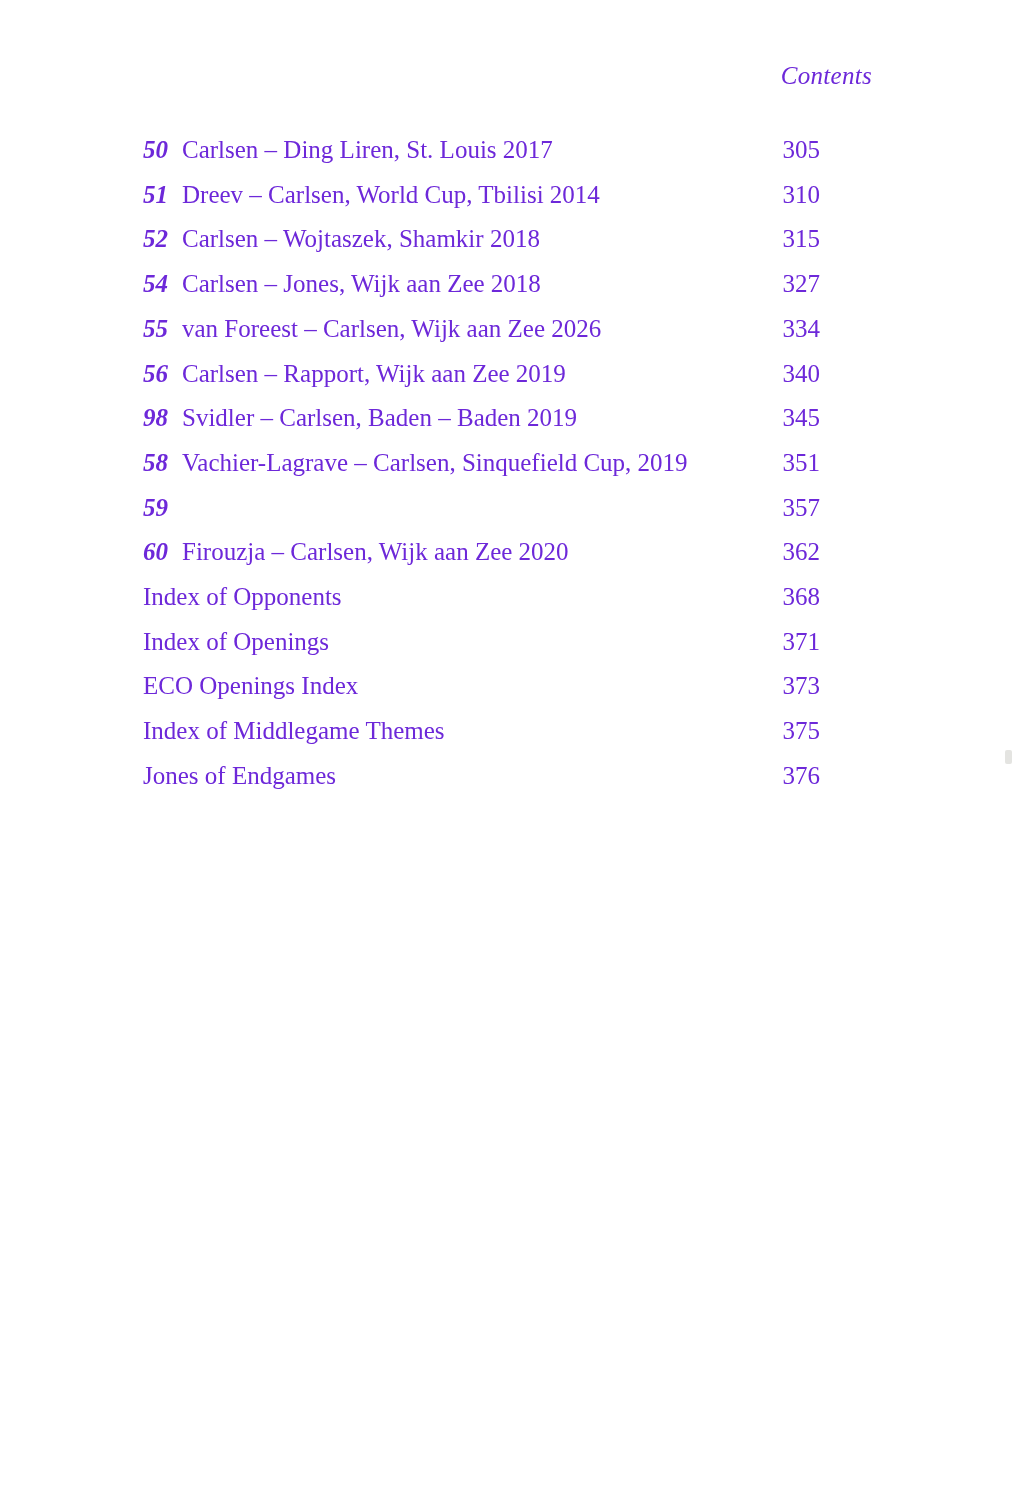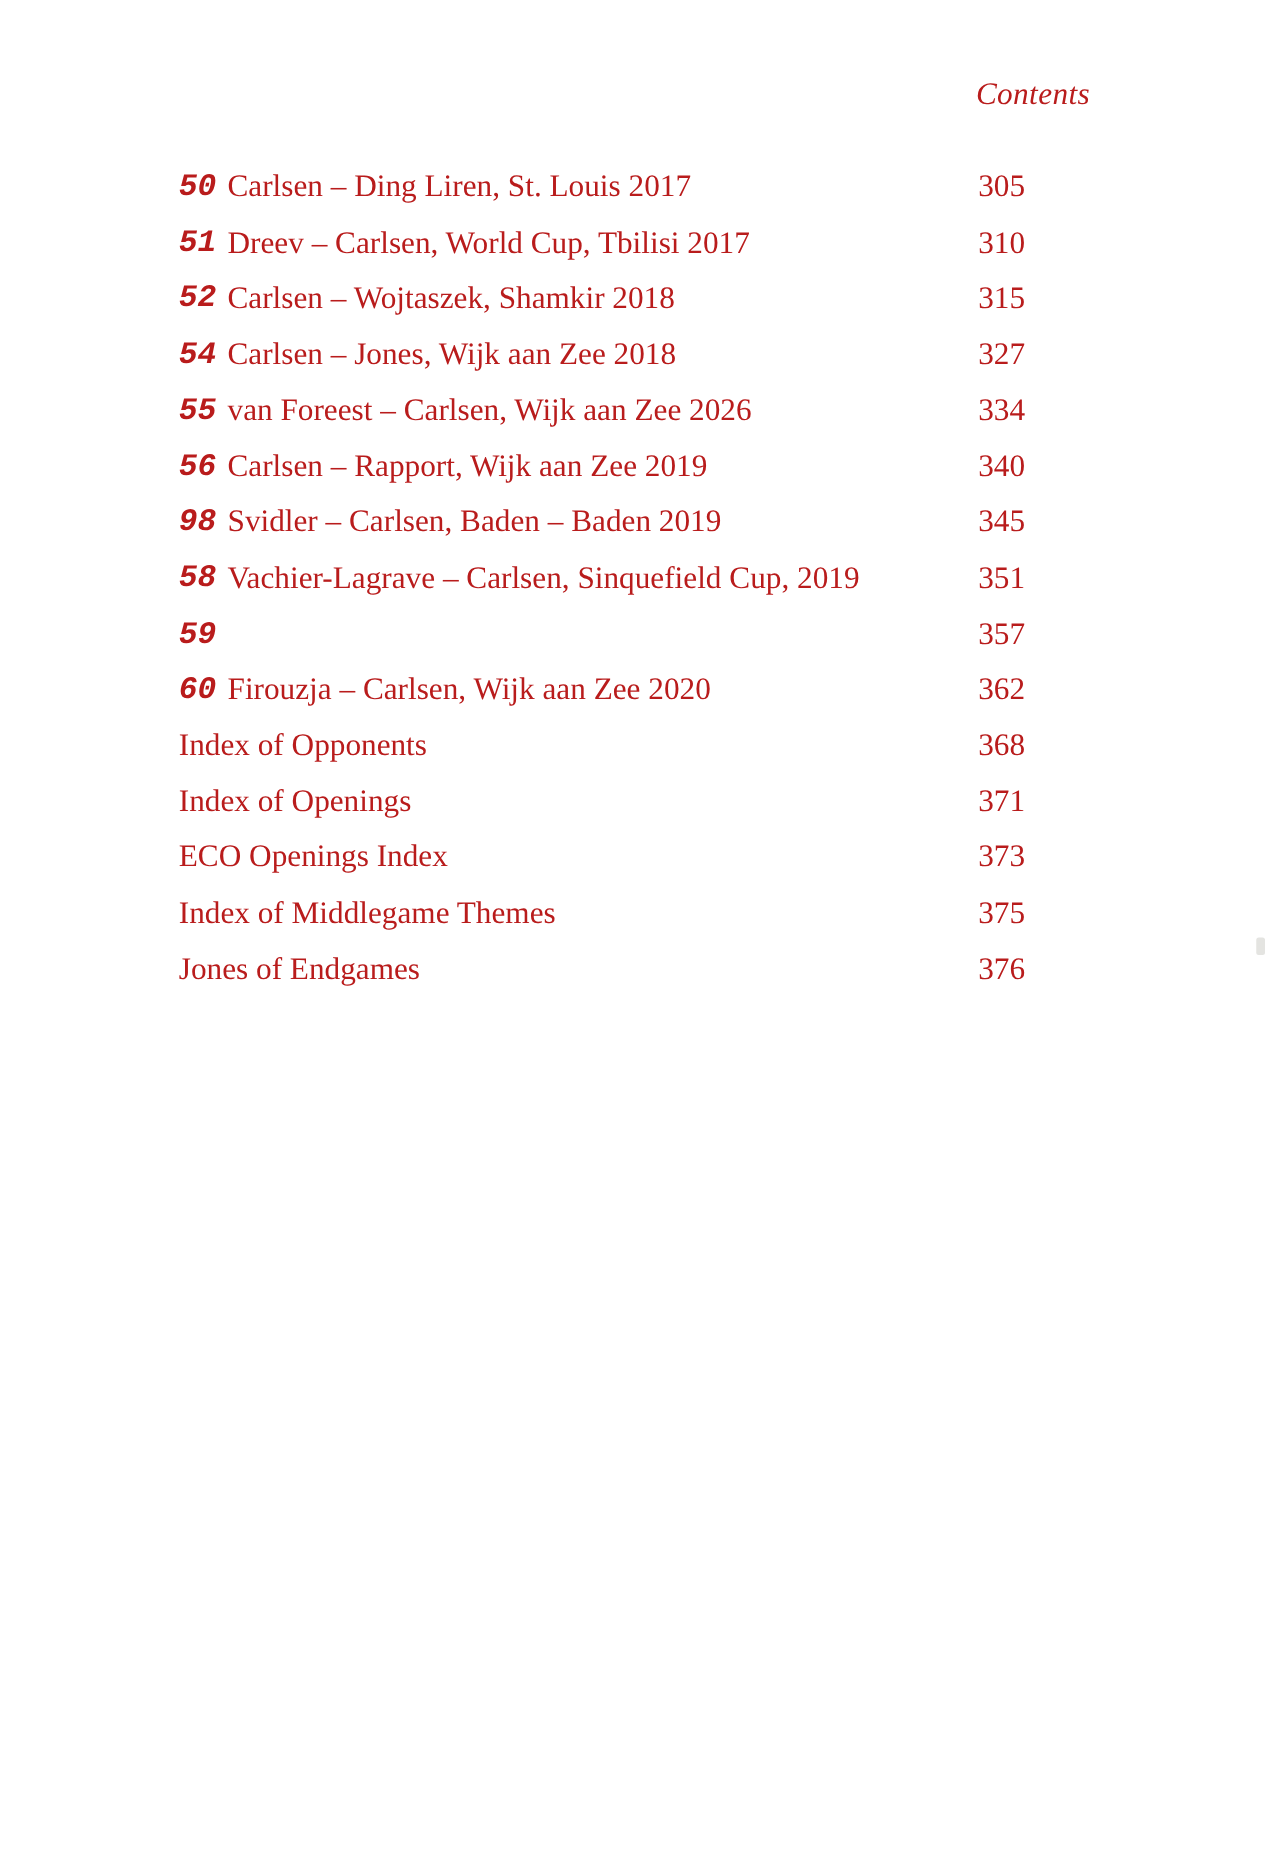--- a/index.html
+++ b/index.html
@@ -13,7 +13,7 @@
     height: 1128px;
     background: #ffffff;
     font-family: "Liberation Serif", "DejaVu Serif", serif;
-    color: #b91c1c;
+    color: #6d28d9;
     overflow: hidden;
   }
   .contents-header {

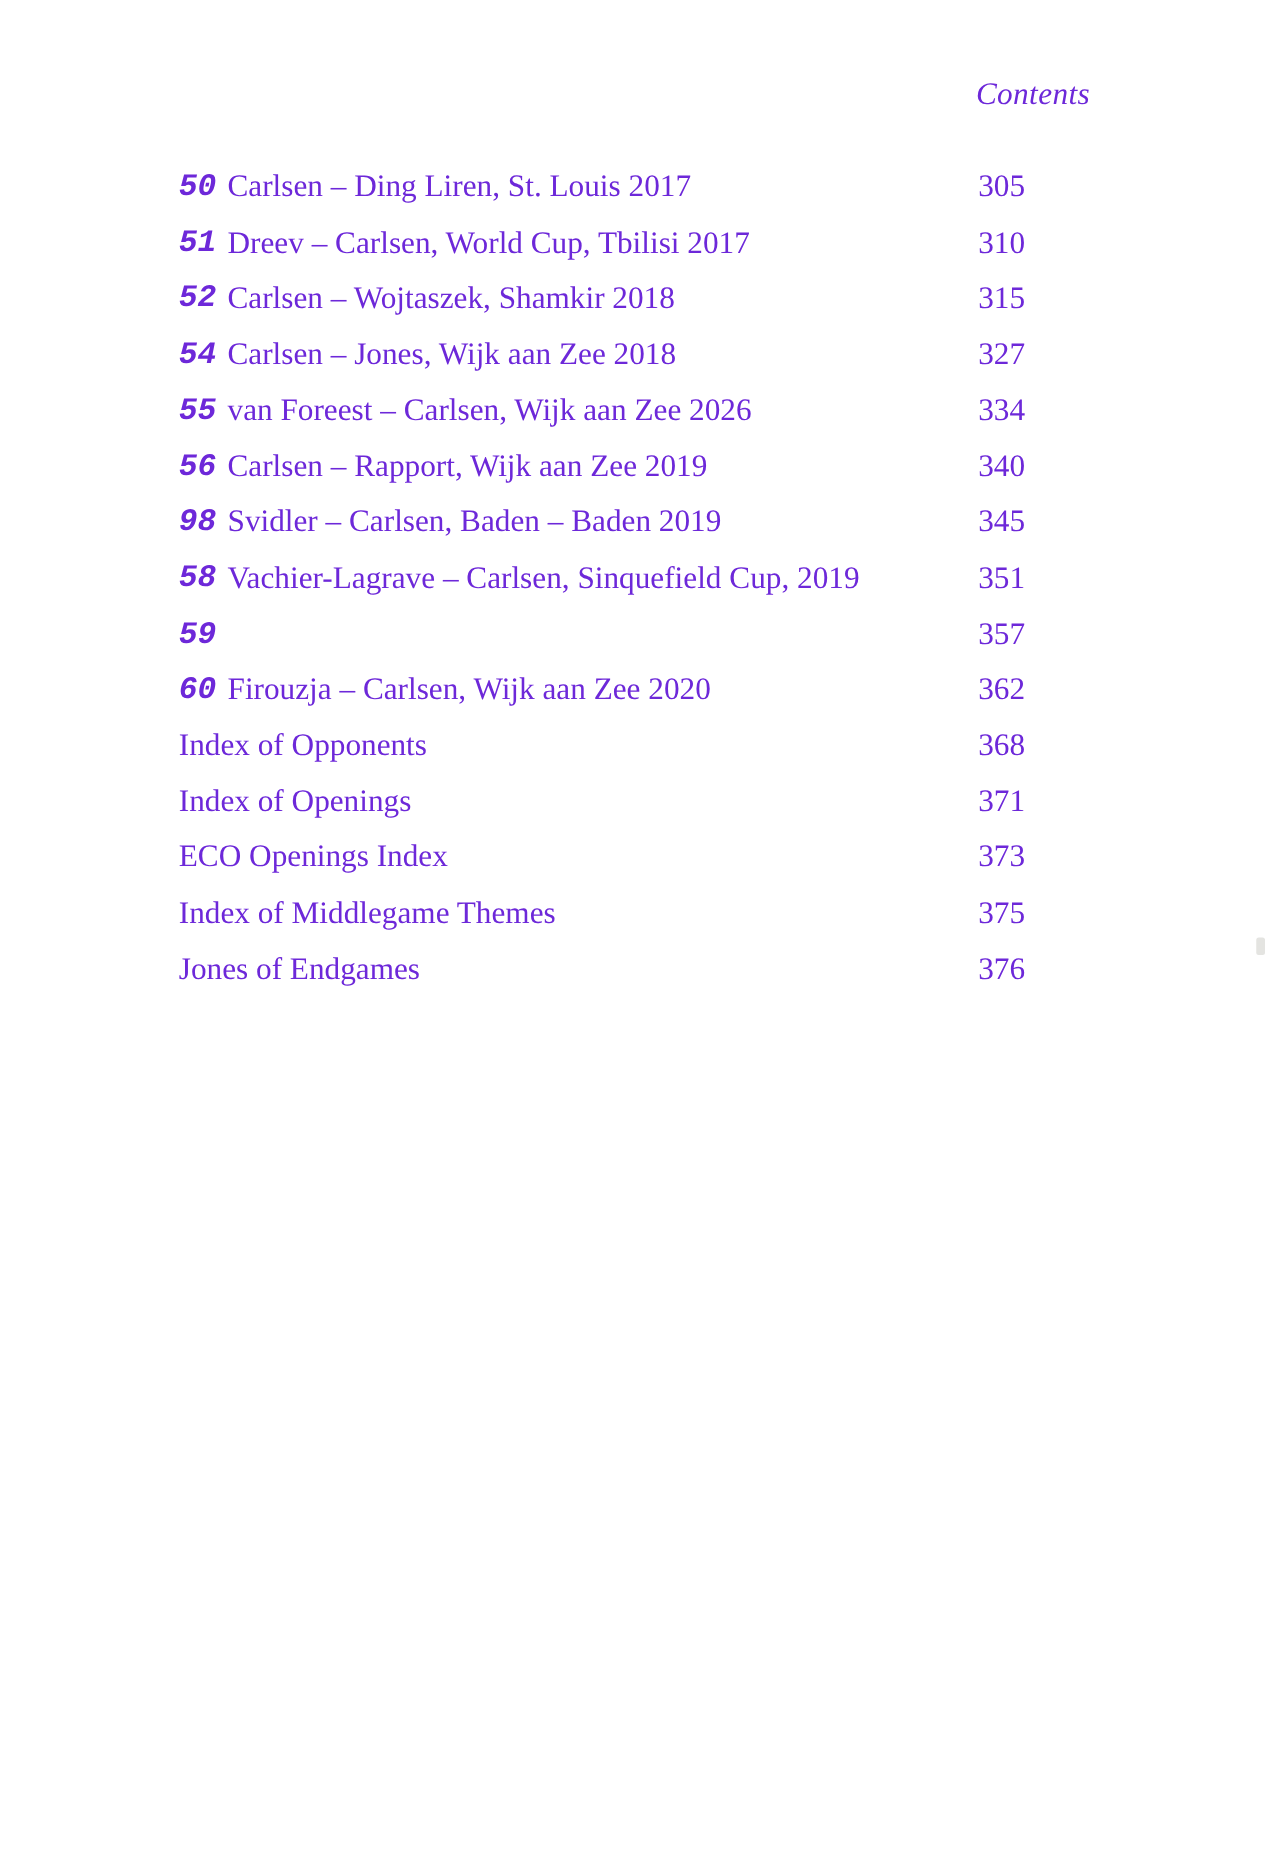--- a/index.html
+++ b/index.html
@@ -42,7 +42,6 @@
     width: 39px;
     font-weight: bold;
     font-style: italic;
-    font-family: Liberation Mono, monospace;
   }
   .game-title {
     flex: none;

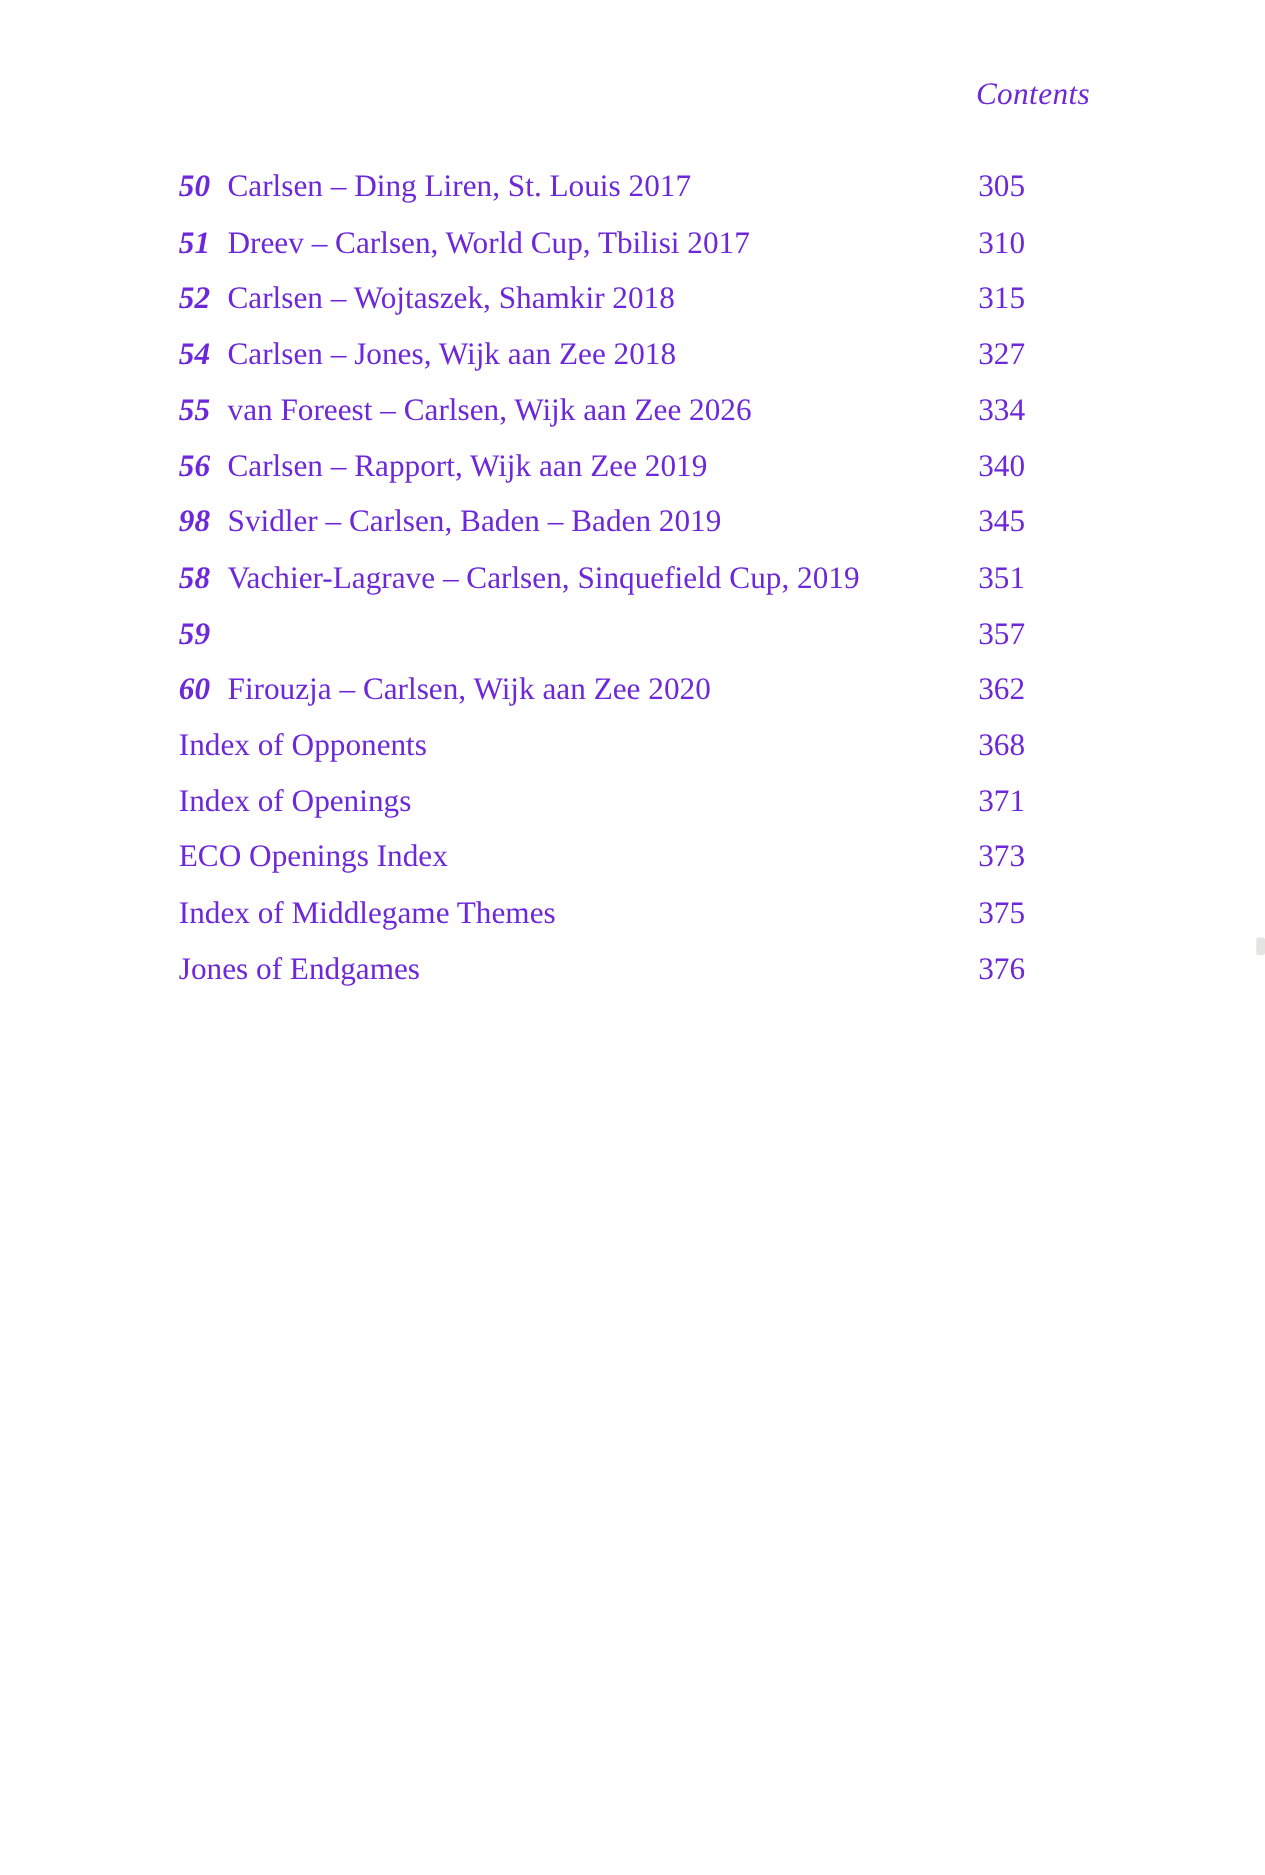--- a/index.html
+++ b/index.html
@@ -89,7 +89,7 @@
 
   <div class="toc-row">
     <span class="game-num">51</span>
-    <span class="game-title">Dreev – Carlsen, World Cup, Tbilisi 2017</span>
+    <span class="game-title">Dreev – Carlsen, World Cup, Tbilisi 2014</span>
     <span class="row-spacer"></span>
     <span class="page-num">310</span>
   </div>

